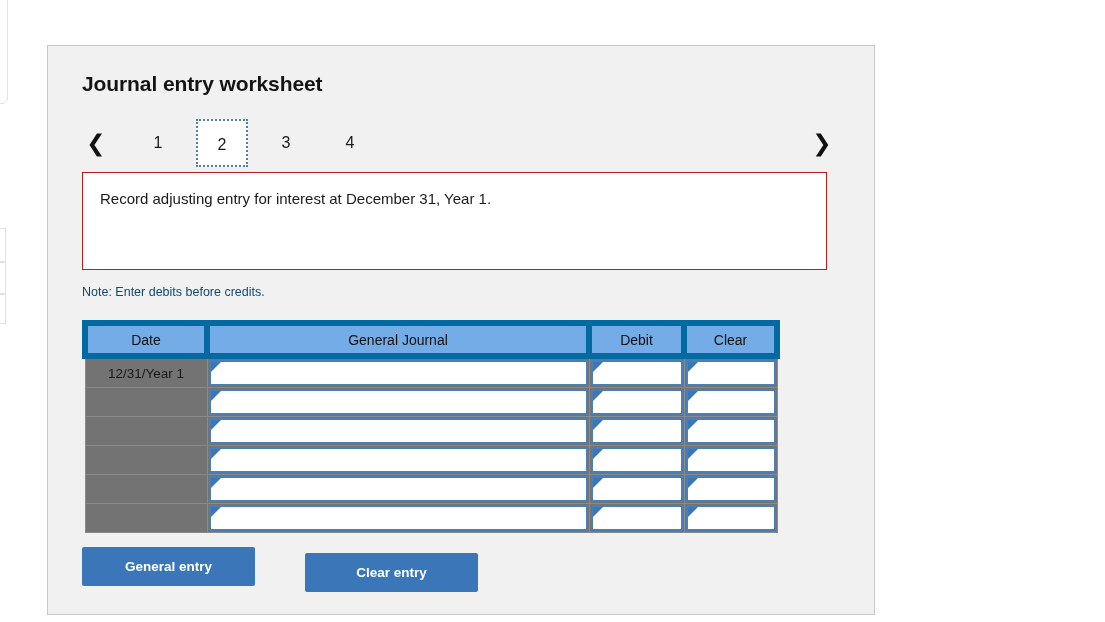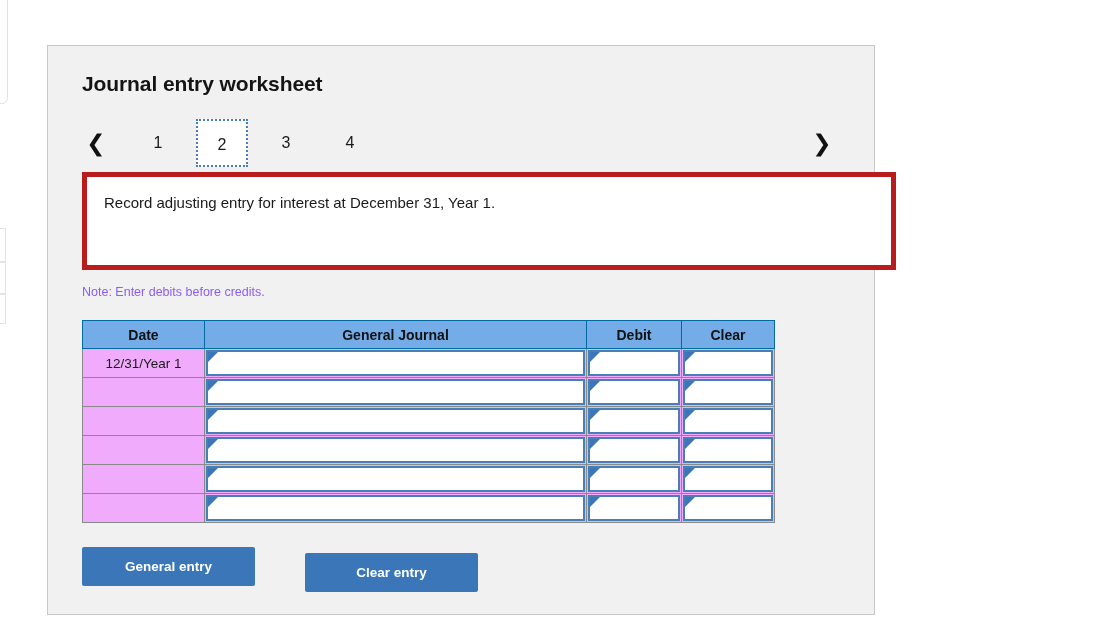--- a/index.html
+++ b/index.html
@@ -99,10 +99,10 @@
     position: absolute;
     left: 34px;
     top: 126px;
-    width: 814px;
+    width: 745px;
     height: 98px;
     background: #ffffff;
-    border: 5px solid #b91c1c;
+    border: 1px solid #b91c1c;
     box-sizing: border-box;
   }
   .instruction-text {

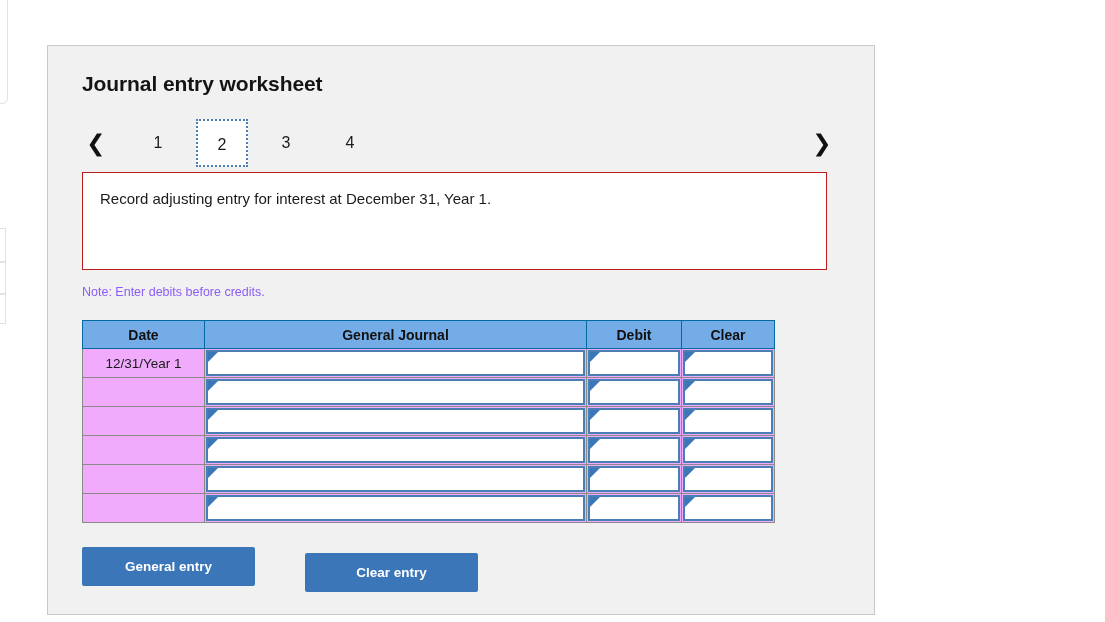--- a/index.html
+++ b/index.html
@@ -120,7 +120,7 @@
     left: 34px;
     top: 239px;
     font-size: 12.5px;
-    color: #8b5cf6;
+    color: #0c4a6e;
   }
 
   

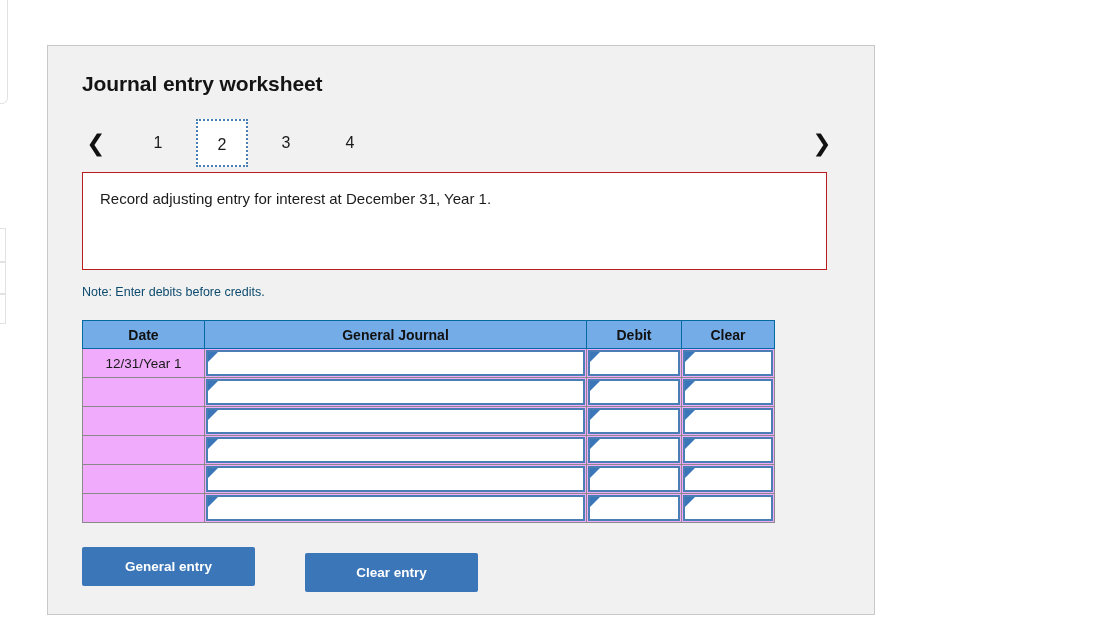--- a/index.html
+++ b/index.html
@@ -133,9 +133,9 @@
   }
   .jtable th {
     background: #74ace8;
-    border: 1px solid #0369a1;
+    border: 6px solid #0369a1;
     font-size: 14px;
-    font-weight: bold;
+    font-weight: normal;
     color: #111111;
     height: 27px;
     padding: 0;

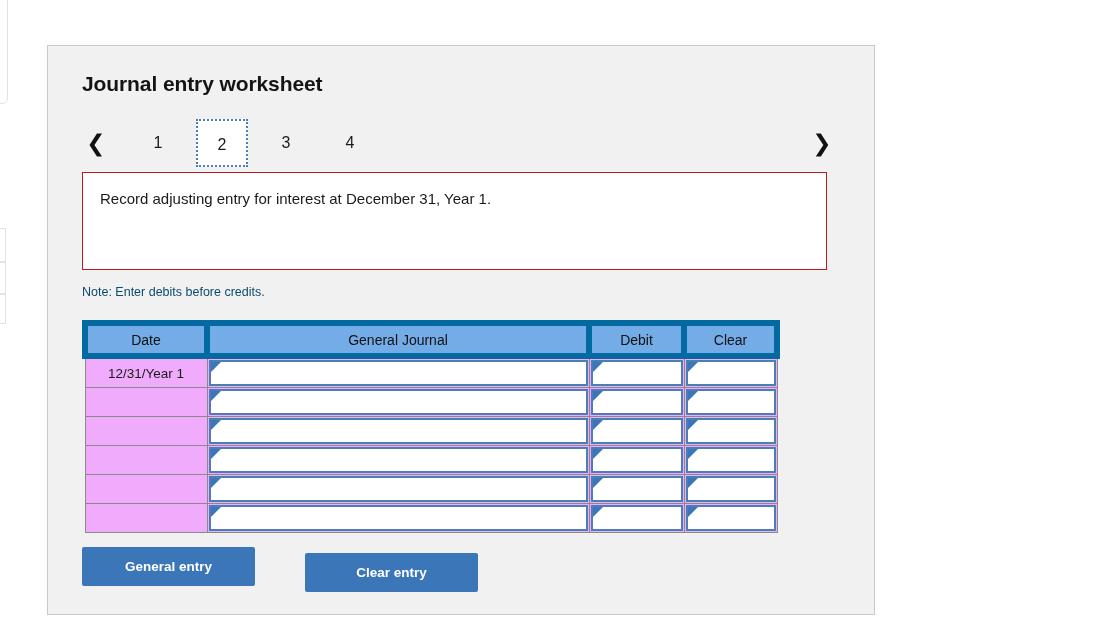--- a/index.html
+++ b/index.html
@@ -145,7 +145,7 @@
     border: 1px solid #8a8a8a;
     height: 28px;
     padding: 0;
-    background: #f0abfc;
+    background: #737373;
     vertical-align: middle;
   }
   .col-date   { width: 122px; }

